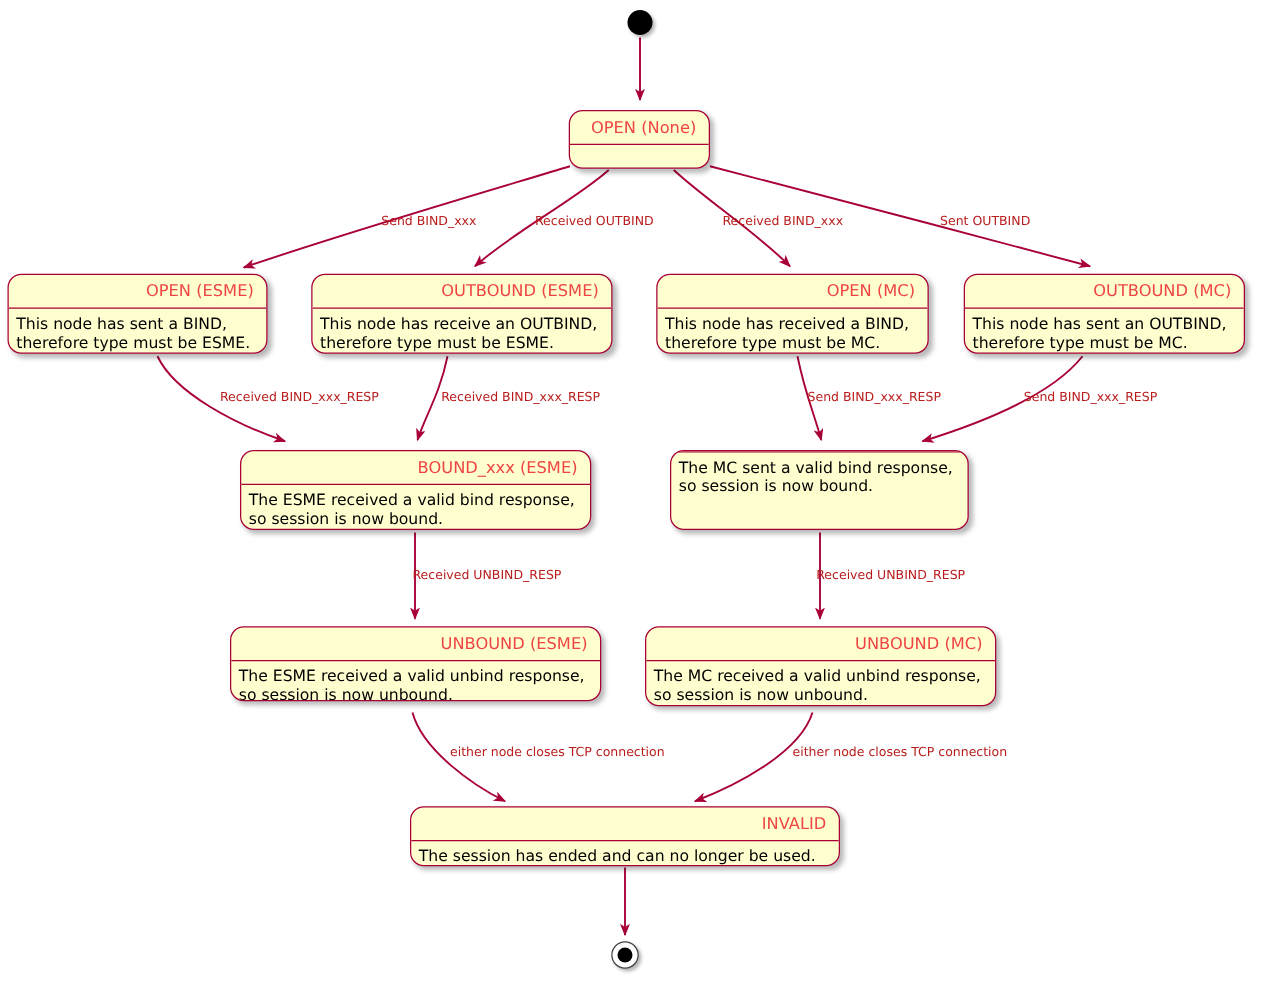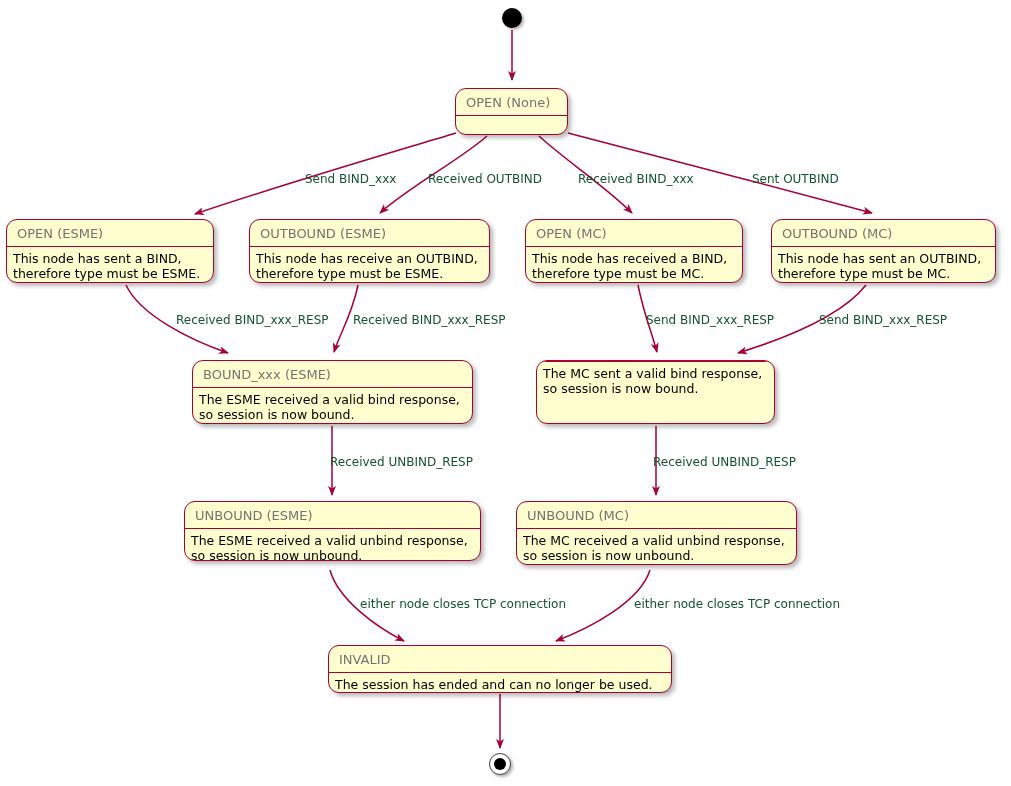--- a/index.html
+++ b/index.html
@@ -36,9 +36,9 @@
     overflow: hidden;
   }
   .state-title {
-    text-align: left;
+    text-align: right;
     font-size: 13px;
-    color: #737373;
+    color: #ef4444;
     line-height: 1;
     padding: 7px 10px 6px 10px;
     white-space: nowrap;

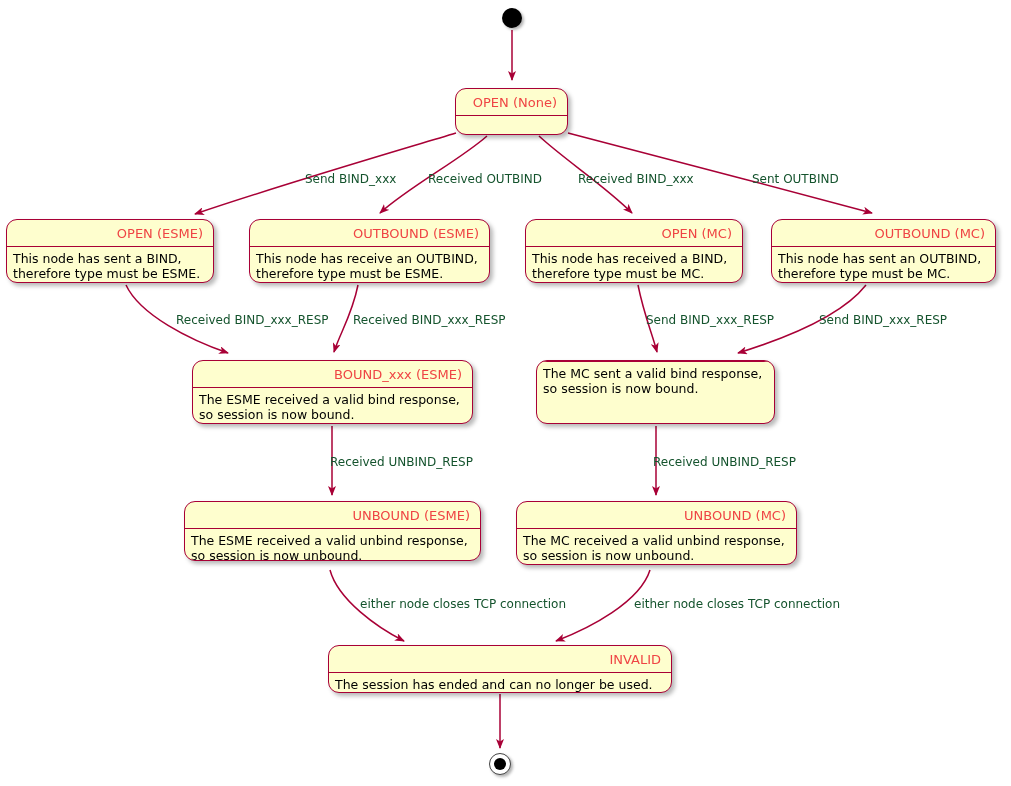--- a/index.html
+++ b/index.html
@@ -88,8 +88,8 @@
   
   .edge-label {
     position: absolute;
-    font-size: 12px;
-    color: #14532d;
+    font-size: 10px;
+    color: #b91c1c;
     white-space: nowrap;
     line-height: 1;
   }

